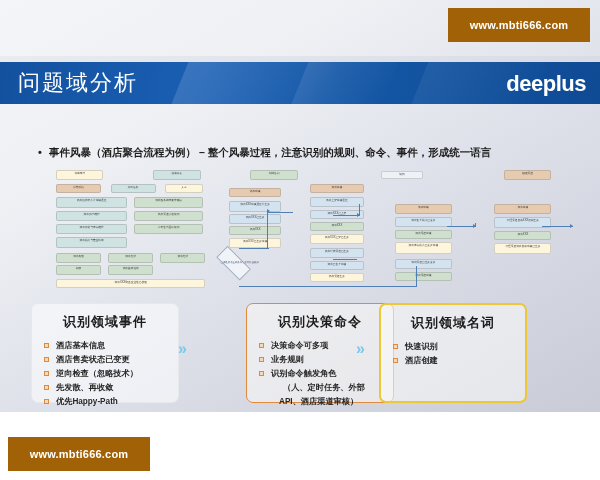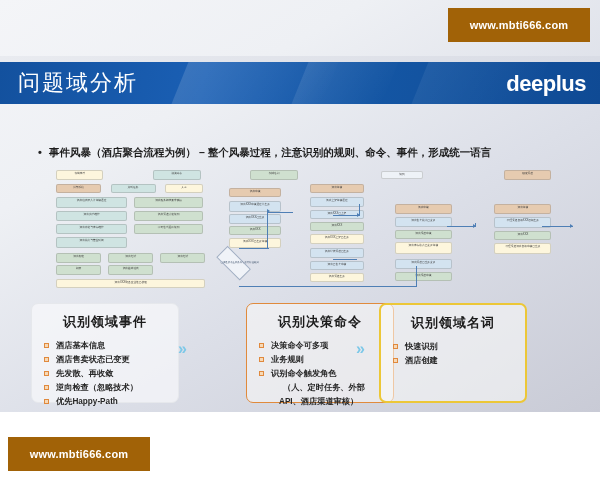--- a/index.html
+++ b/index.html
@@ -181,8 +181,8 @@
     <ul>
         <li><span class="bdot"></span><span>酒店基本信息</span></li>
         <li><span class="bdot"></span><span>酒店售卖状态已变更</span></li>
+        <li><span class="bdot"></span><span>逆向检查（忽略技术）</span></li>
         <li><span class="bdot"></span><span>先发散、再收敛</span></li>
-        <li><span class="bdot"></span><span>逆向检查（忽略技术）</span></li>
         <li><span class="bdot"></span><span>优先Happy-Path</span></li>
       </ul>
   </div>

